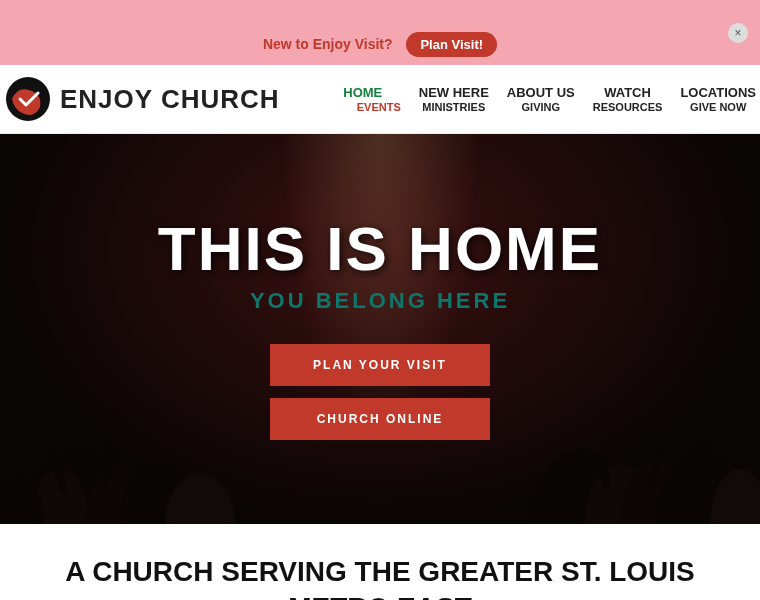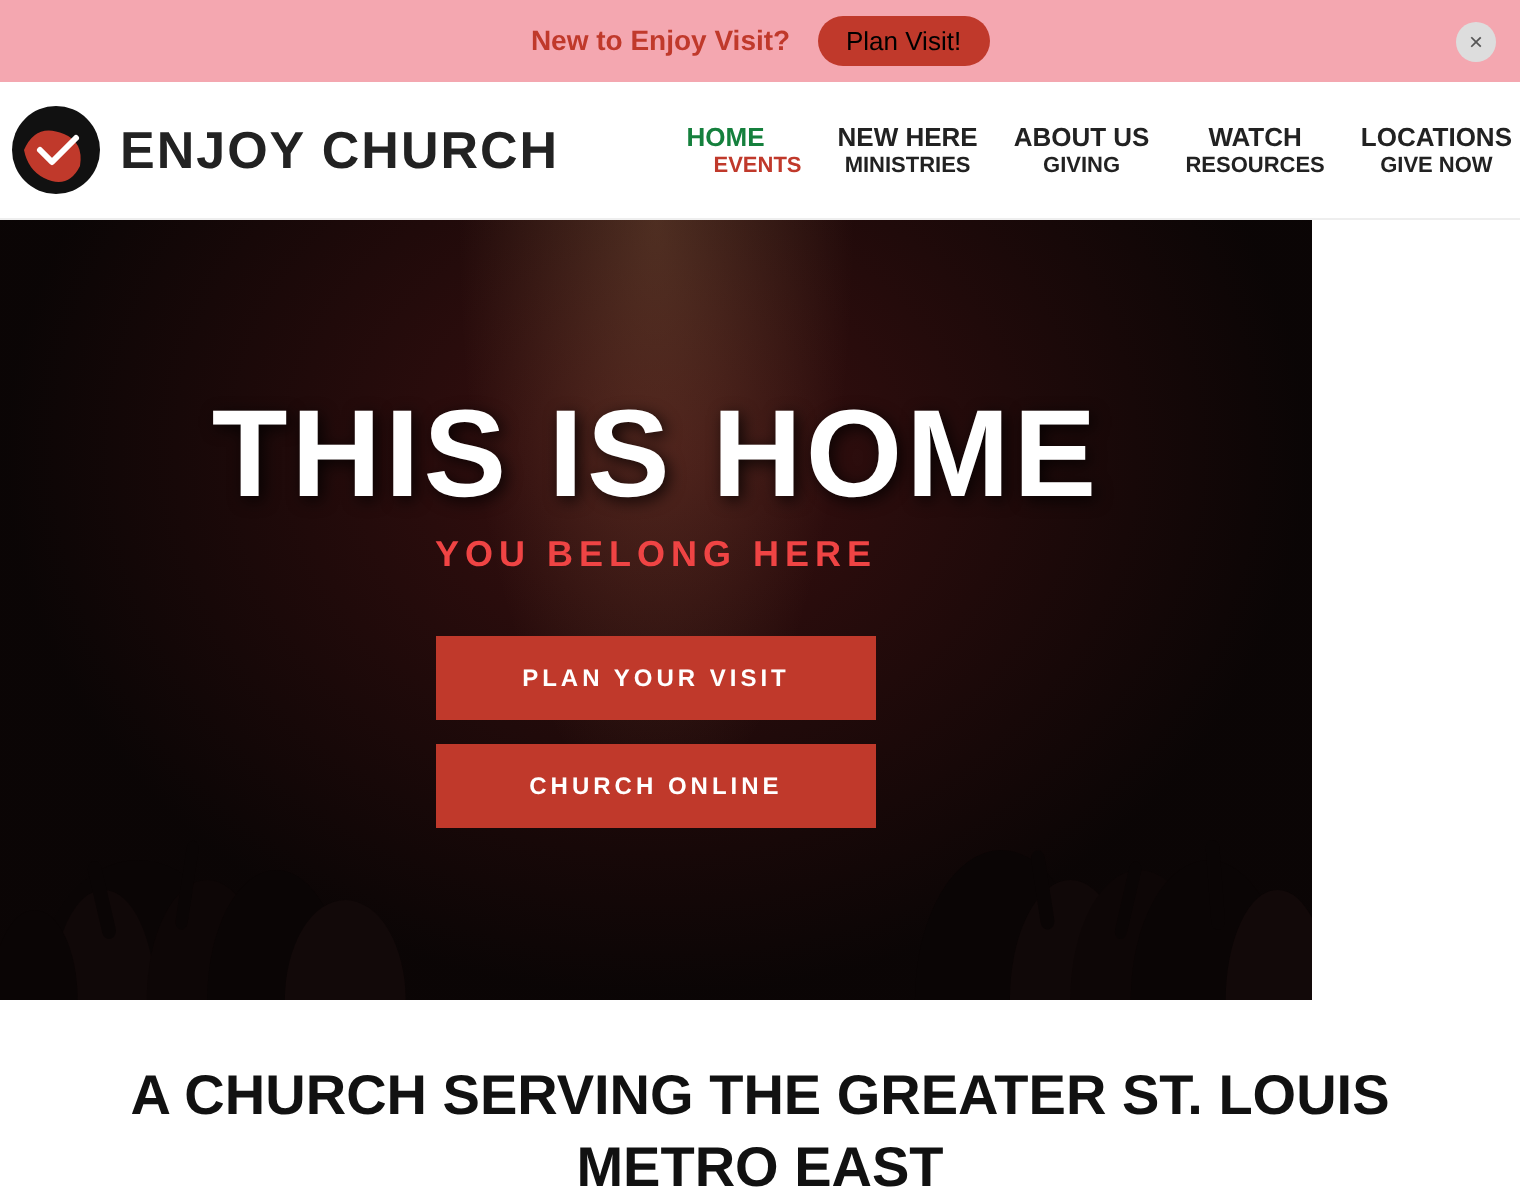--- a/index.html
+++ b/index.html
@@ -25,14 +25,15 @@
     }
     .plan-visit-btn {
       background-color: #c0392b;
-      color: #000000;
+      color: #ffffff;
       border: none;
       border-radius: 20px;
       padding: 5px 14px;
       font-size: 13px;
-      font-weight: normal;
+      font-weight: bold;
       margin-left: 10px;
       cursor: pointer;
+      margin-top: 24px;
     }
     .close-btn {
       position: absolute;

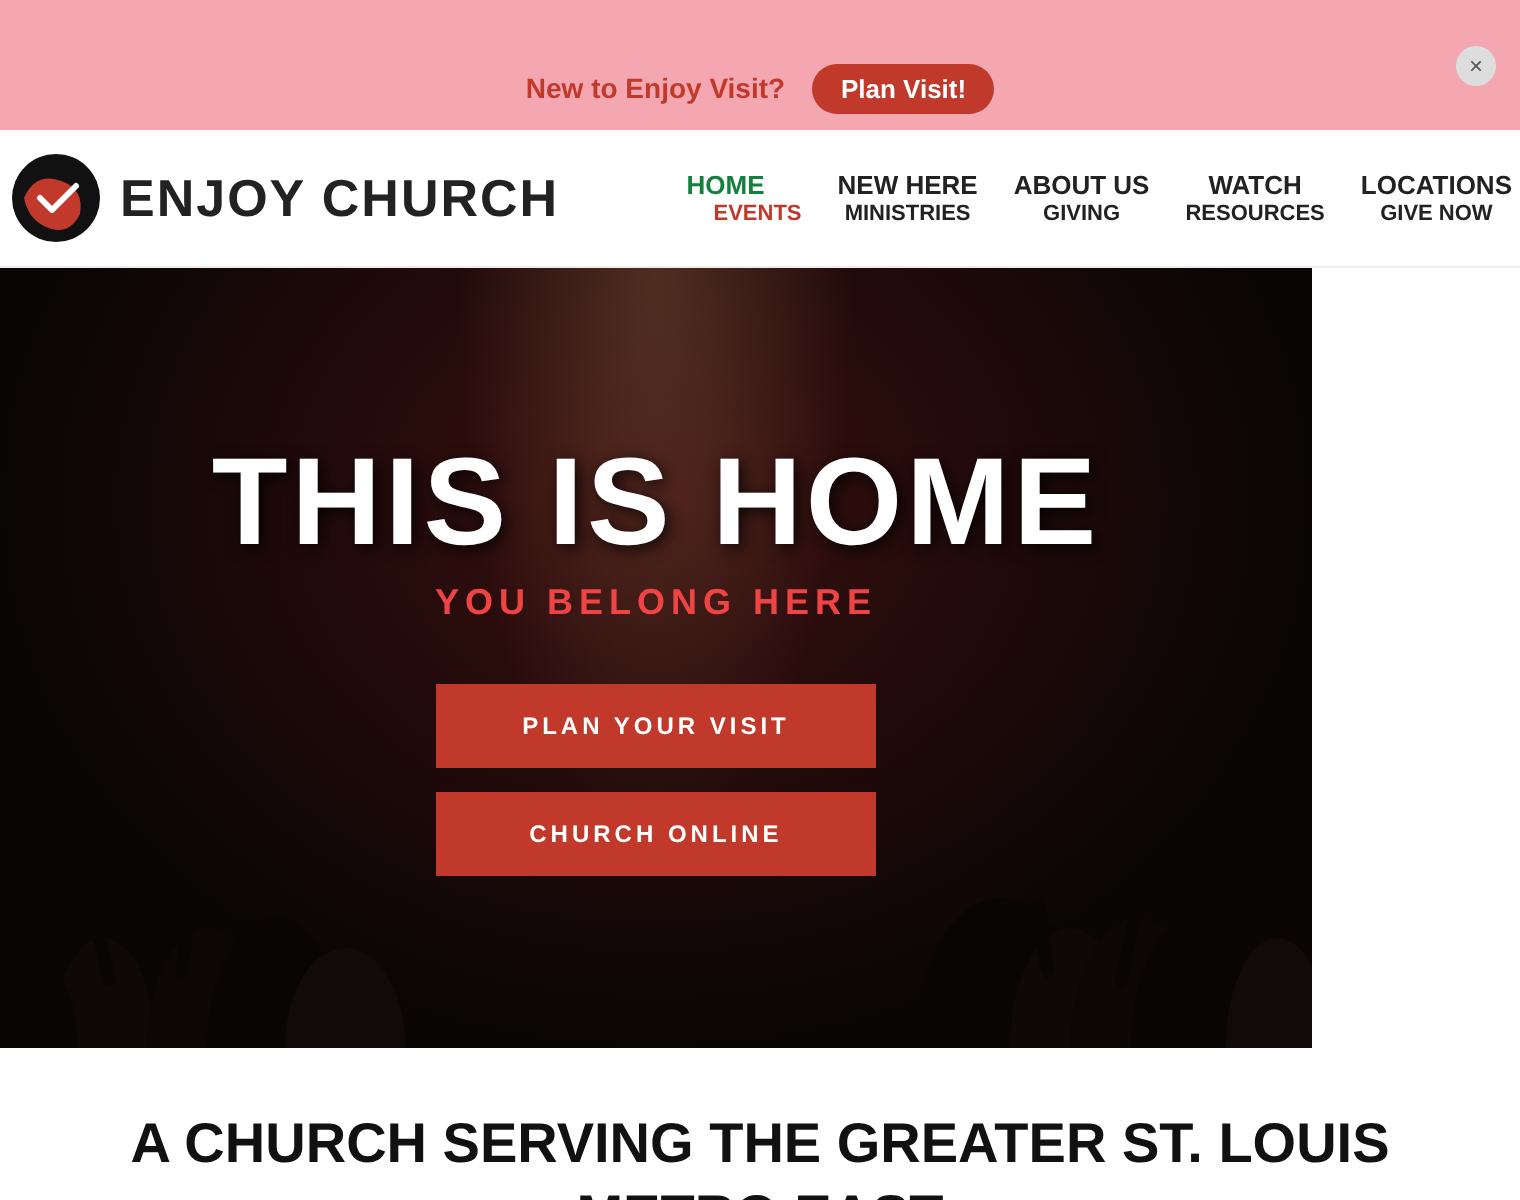--- a/index.html
+++ b/index.html
@@ -116,7 +116,7 @@
     
     .hero {
       position: relative;
-      width: 656px;
+      width: 760px;
       height: 390px;
       background: #1a0a0a;
       display: flex;

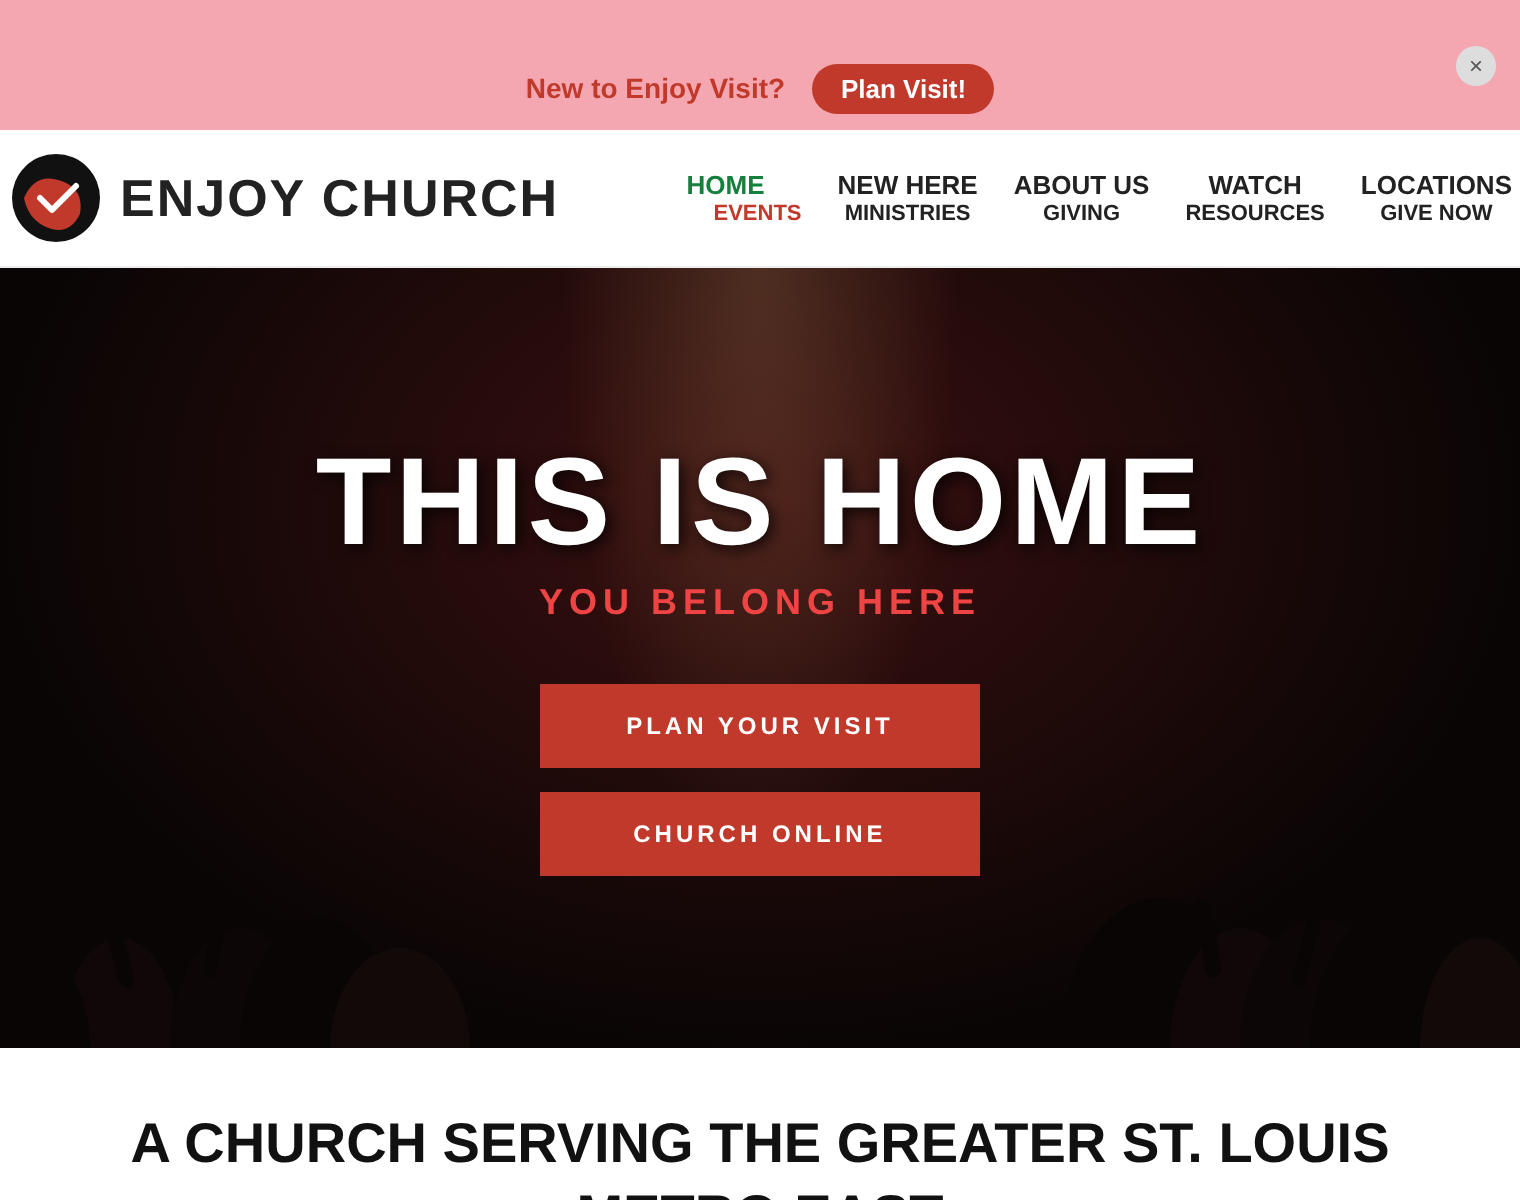--- a/index.html
+++ b/index.html
@@ -171,9 +171,9 @@
       text-shadow: 2px 2px 8px rgba(0,0,0,0.8);
     }
     .hero-subtitle {
-      font-size: 18px;
+      font-size: 22px;
       font-weight: 900;
-      color: #ef4444;
+      color: #0f766e;
       text-transform: uppercase;
       letter-spacing: 3px;
       margin-bottom: 30px;

